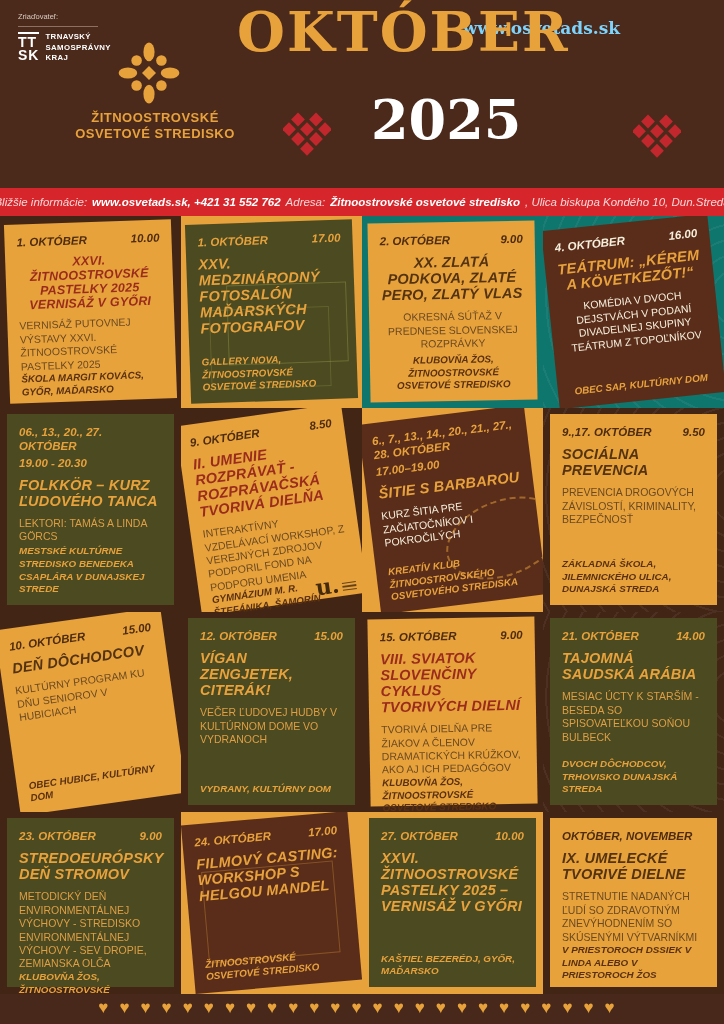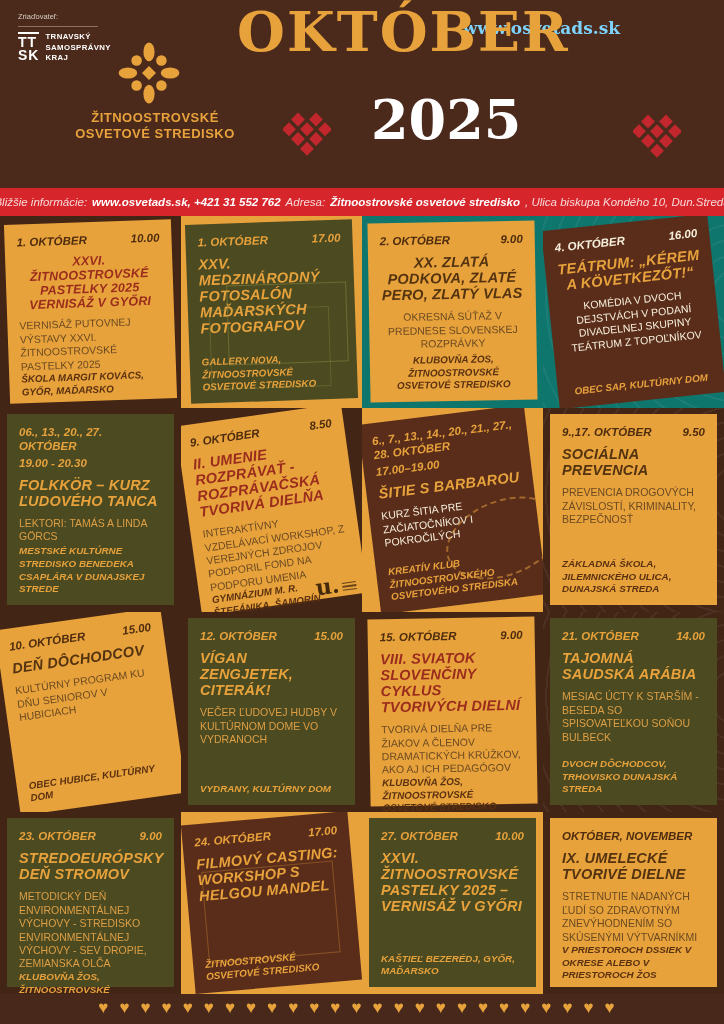--- a/index.html
+++ b/index.html
@@ -341,7 +341,7 @@
         </div>
         <div class="title">IX. UMELECKÉ TVORIVÉ DIELNE</div>
         <div class="desc">STRETNUTIE NADANÝCH ĽUDÍ SO ZDRAVOTNÝM ZNEVÝHODNENÍM SO SKÚSENÝMI VÝTVARNÍKMI</div>
-        <div class="loc">V PRIESTOROCH DSSIEK V OKRESE ALEBO V PRIESTOROCH ŽOS</div>
+        <div class="loc">V PRIESTOROCH DSSIEK V LINDA ALEBO V PRIESTOROCH ŽOS</div>
       </div>
     </div>
 

